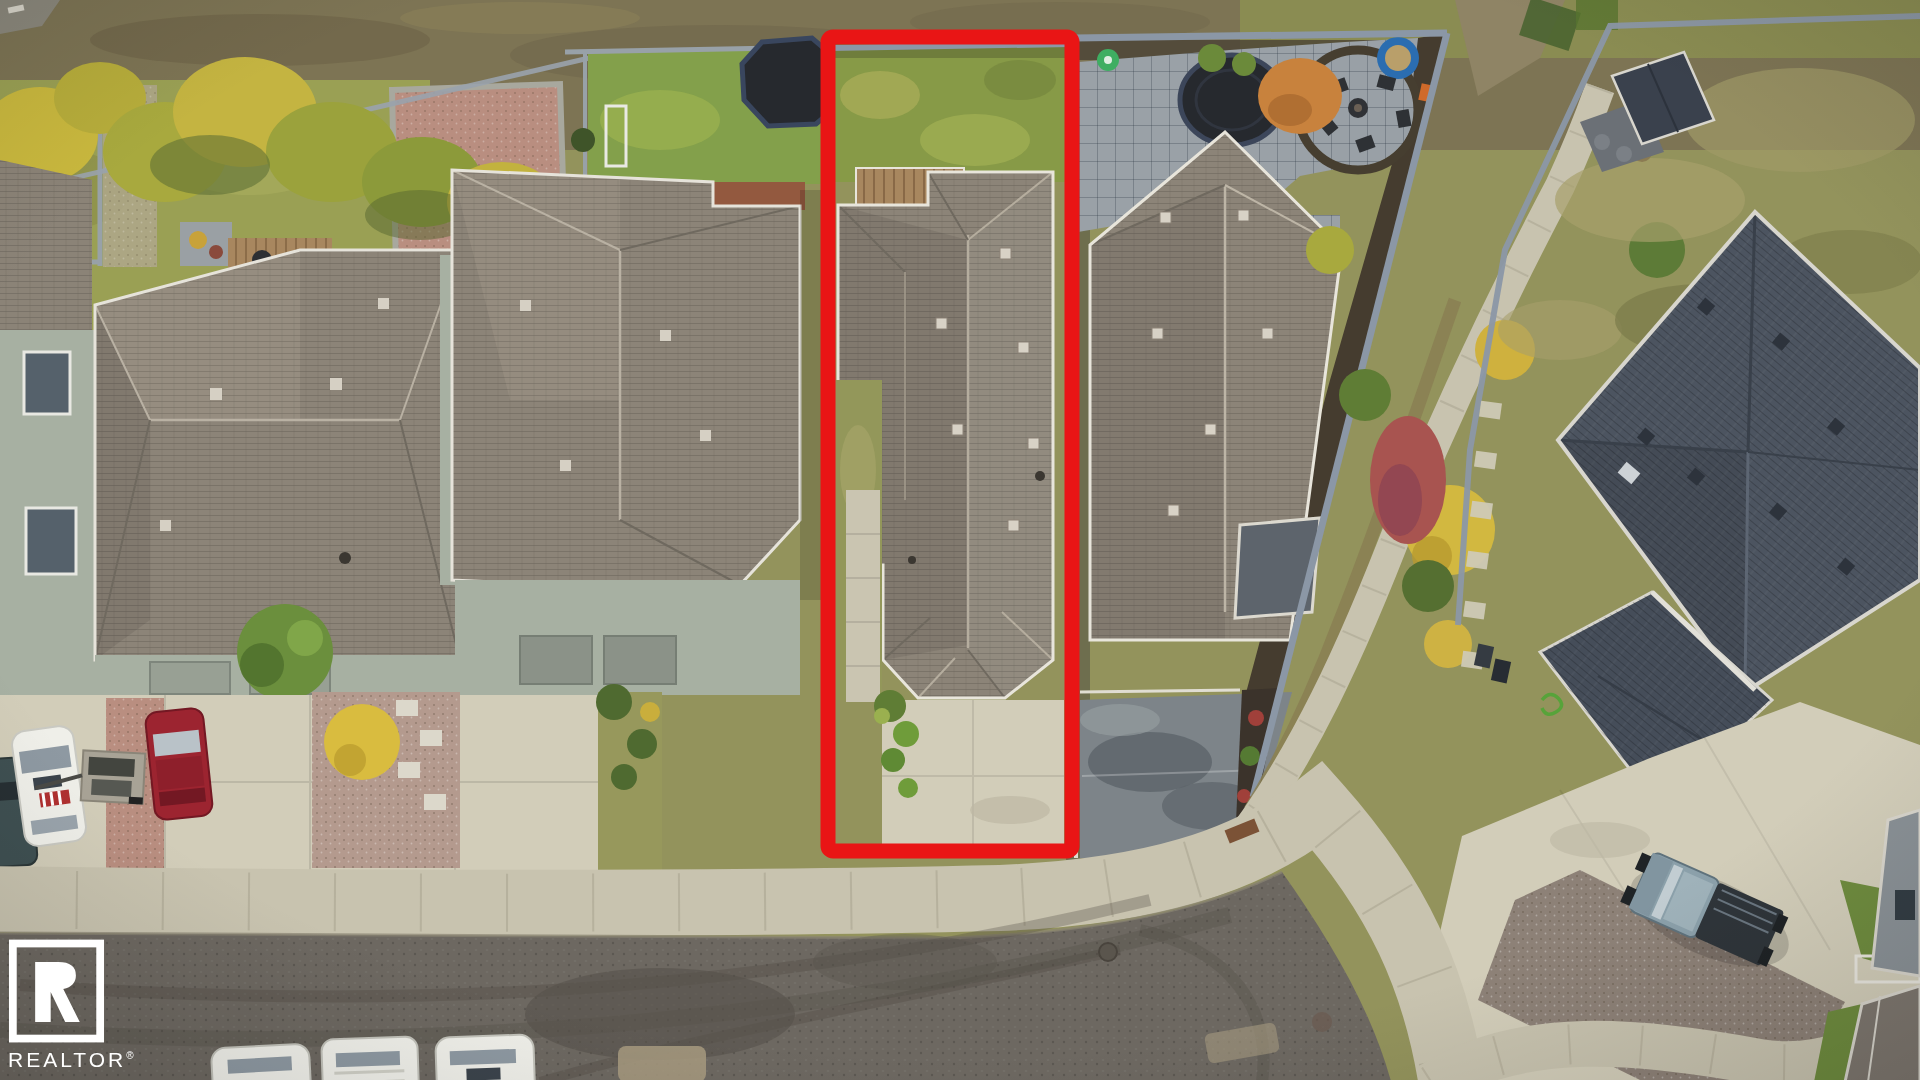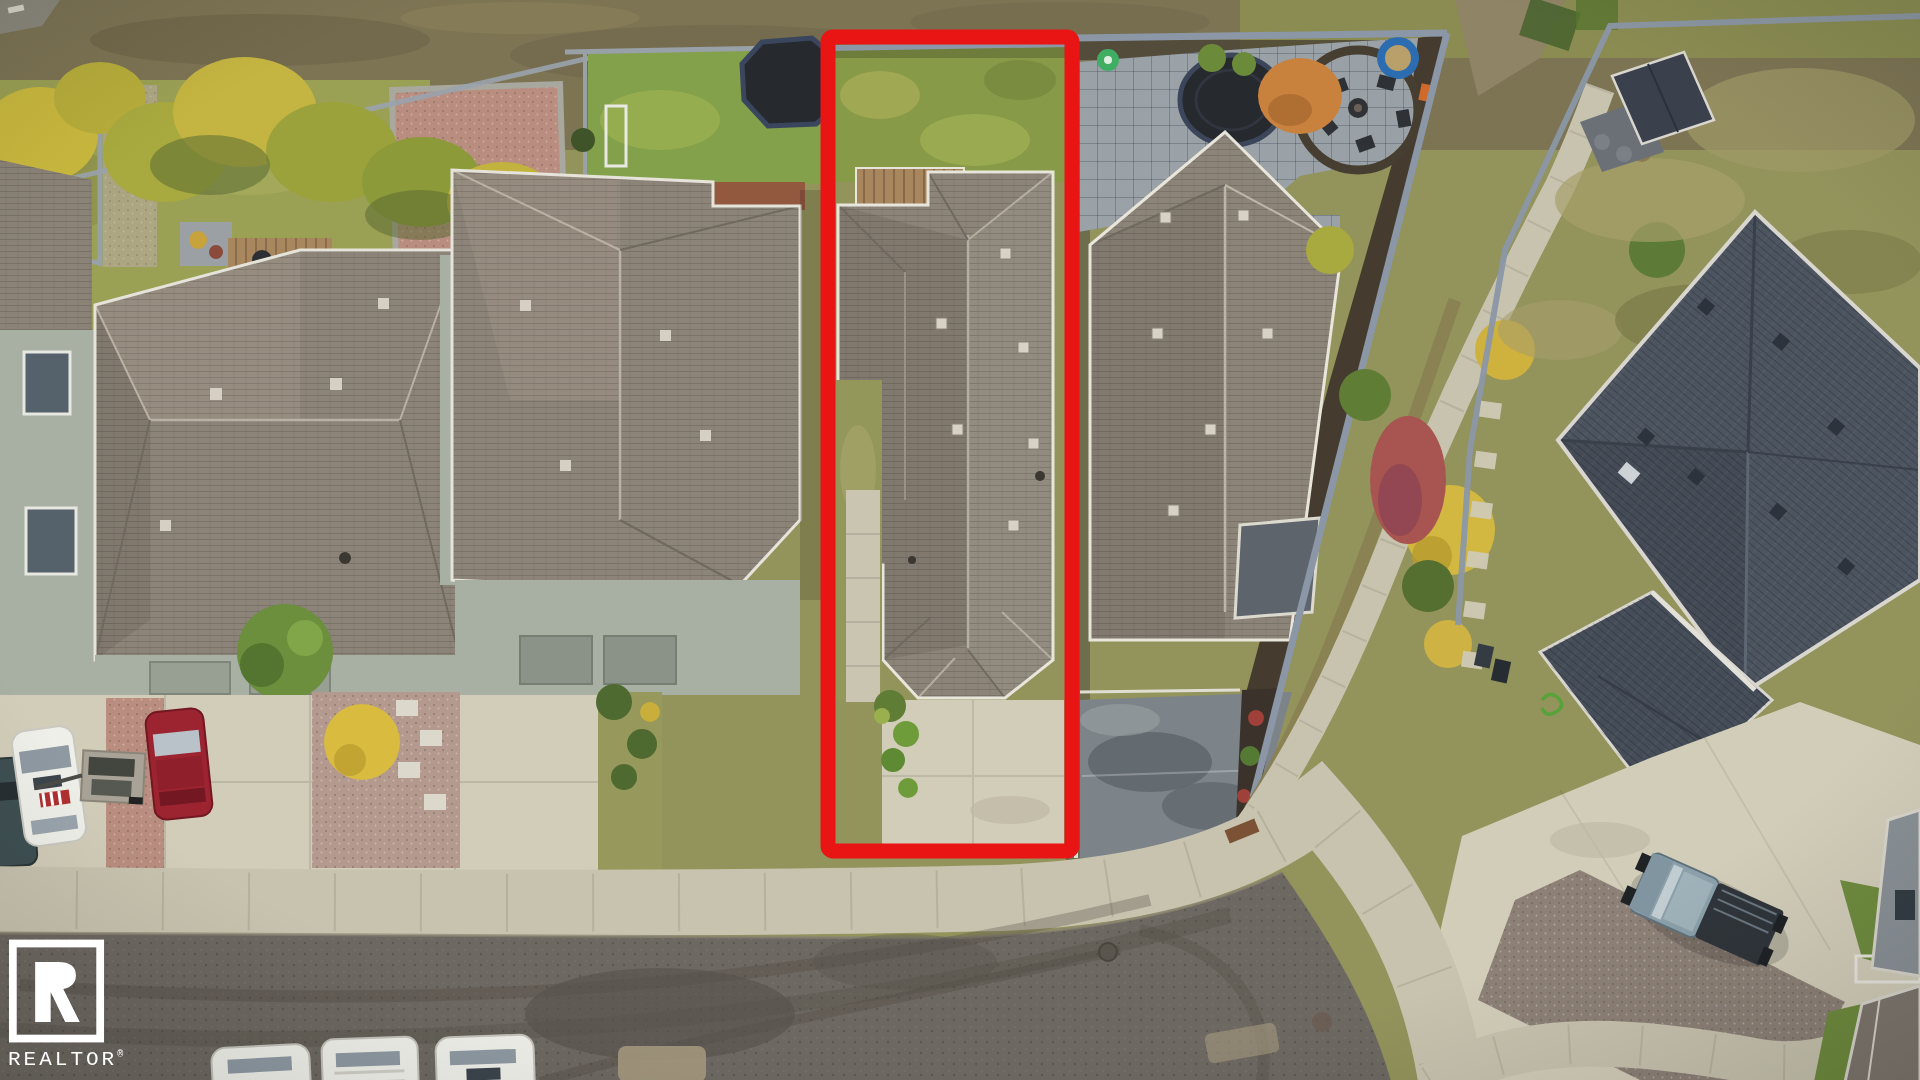--- a/index.html
+++ b/index.html
@@ -5,7 +5,7 @@
   html,body{margin:0;padding:0;background:#222;}
   .stage{position:relative;width:1920px;height:1080px;overflow:hidden;background:#8f8c5a;font-family:"Liberation Sans",sans-serif;}
   .stage svg{display:block;}
-  .watermark{position:absolute;left:8px;top:938px;width:140px;color:#fff;font-family:Liberation Mono, monospace;}
+  .watermark{position:absolute;left:8px;top:938px;width:140px;color:#fff;}
   .wm-box{display:block;width:97px;height:108px;}
   .wm-text{margin-top:2px;font-size:21px;font-weight:400;letter-spacing:3px;color:#fff;white-space:nowrap;}
   .wm-reg{font-size:10px;vertical-align:super;letter-spacing:0;}

